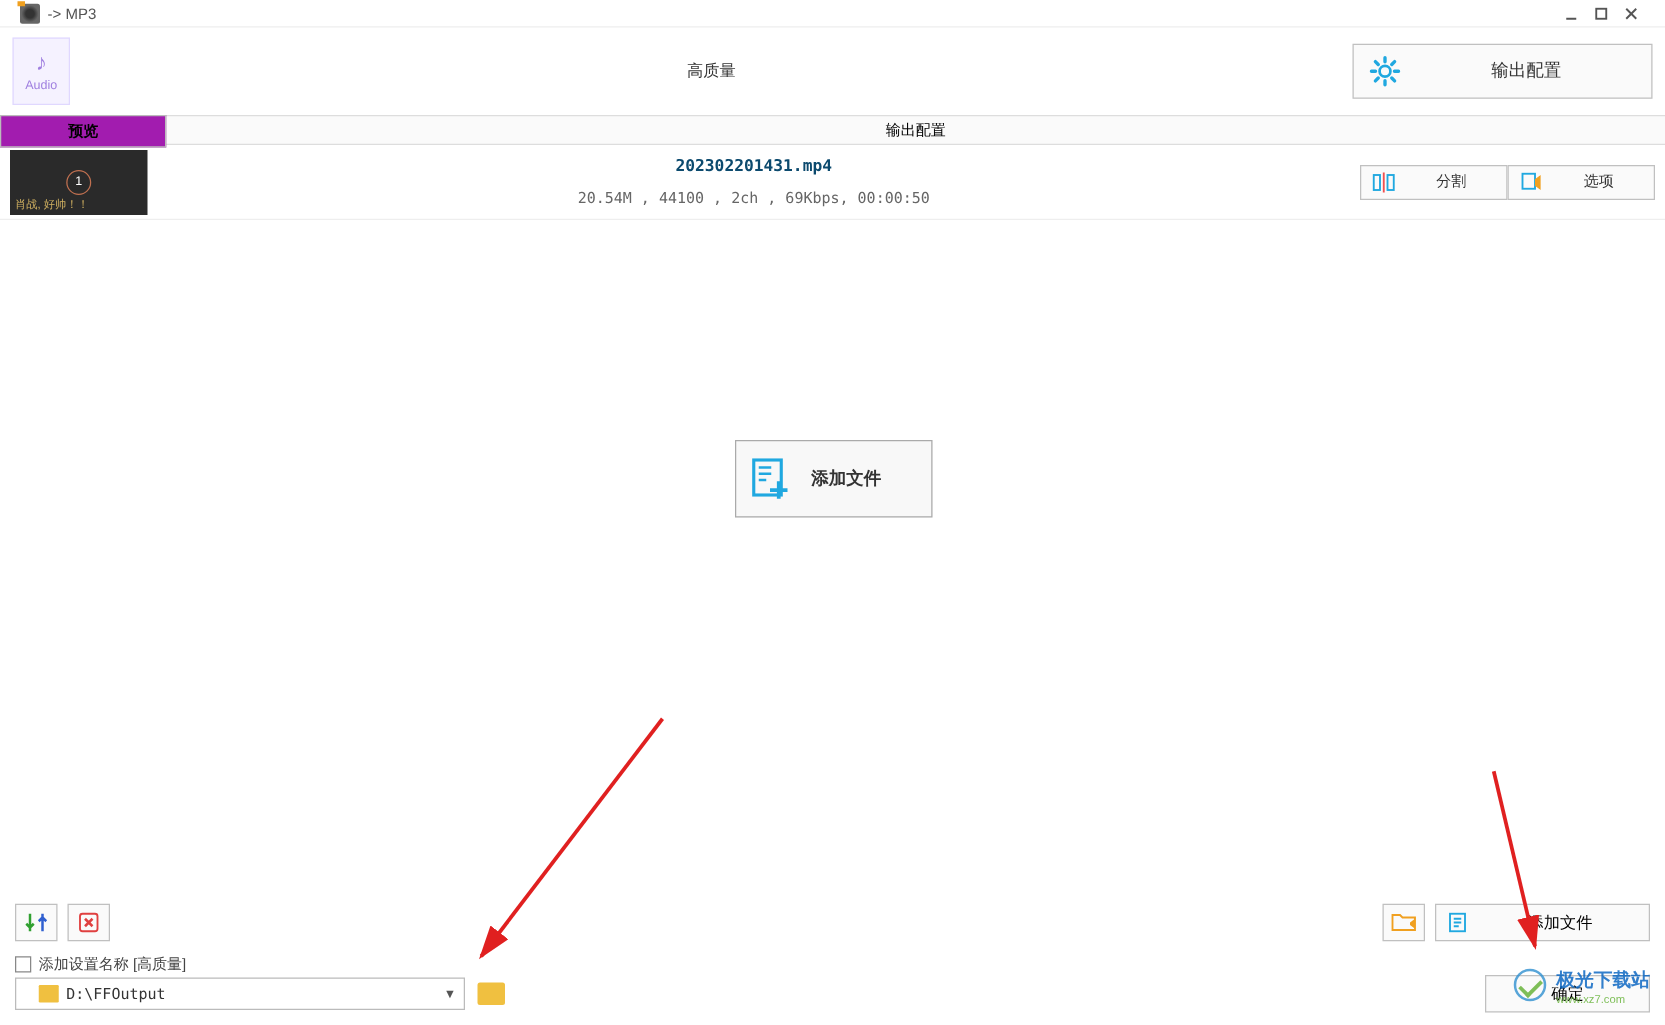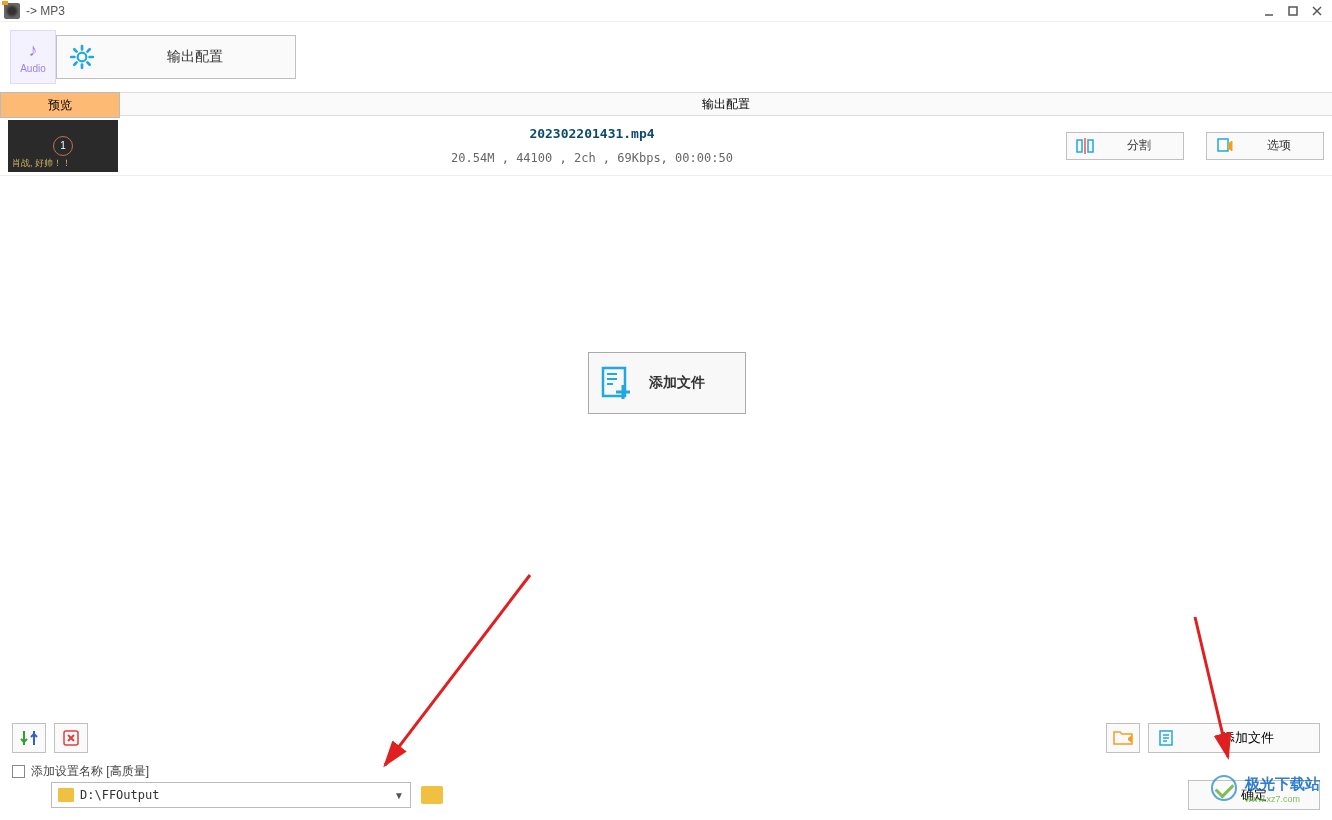--- a/index.html
+++ b/index.html
@@ -6,7 +6,7 @@
 body { font-family: "Microsoft YaHei", SimSun, sans-serif; font-size: 12px; background: #fff; width: 1332px; height: 820px; overflow: hidden; position: relative; }
 
 
-.titlebar { height: 22px; background: #fff; display: flex; align-items: center; padding: 0 4px; border-bottom: 1px solid #eee; }
+.titlebar { height: 22px; background: #fff; display: flex; align-items: center; padding: 0 16px; border-bottom: 1px solid #eee; }
 .titlebar .app-icon { width: 16px; height: 16px; background: radial-gradient(circle at 50% 50%, #333 30%, #666 60%); border-radius: 2px; margin-right: 6px; position: relative; }
 .titlebar .app-icon::before { content:""; position:absolute; top:-2px; left:-2px; width:6px; height:4px; background:#f0a020; }
 .titlebar .title-text { color: #555; font-size: 12px; }

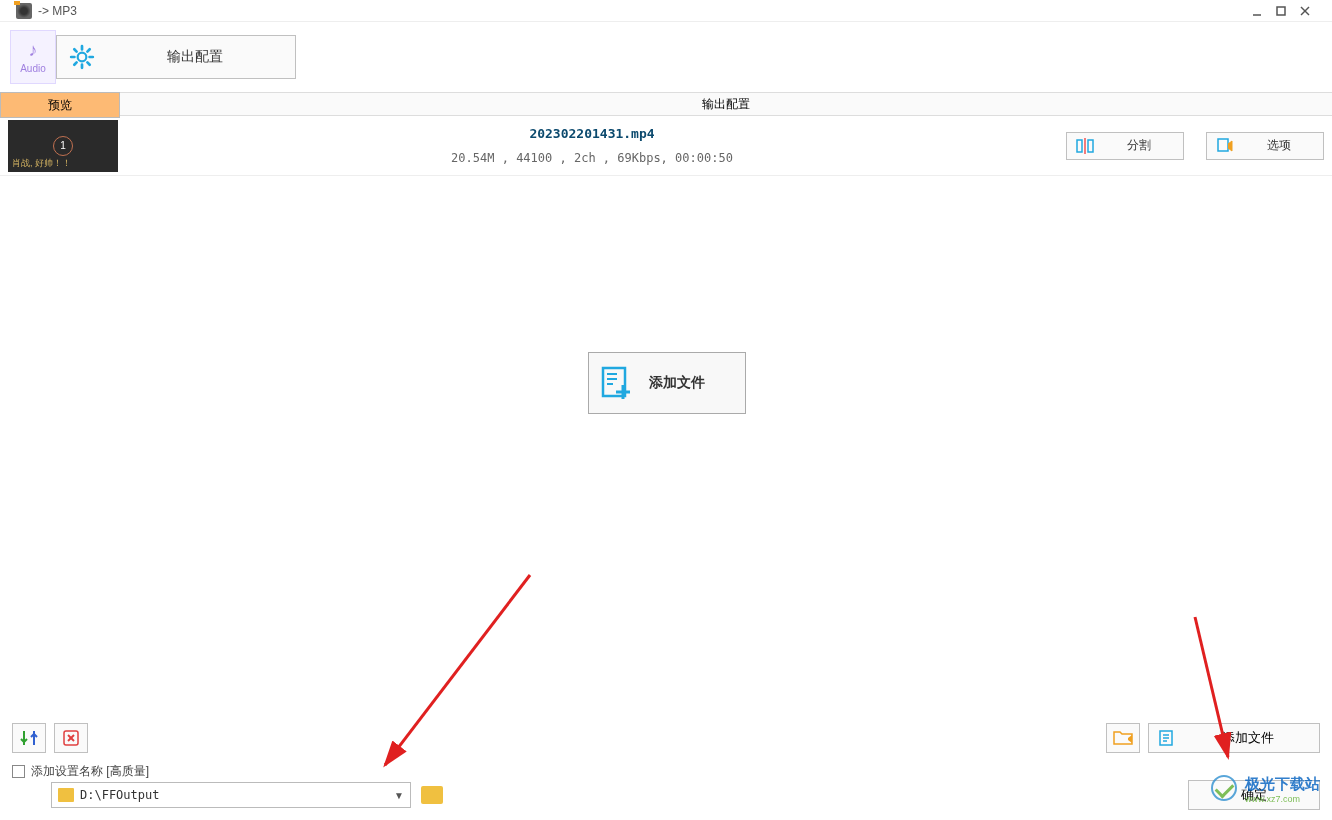--- a/index.html
+++ b/index.html
@@ -110,6 +110,7 @@
     <div class="note">♪</div>
     <div class="lbl">Audio</div>
   </div>
+  <div class="quality-label">高质量</div>
   <div class="output-config">
     <svg class="gear" viewBox="0 0 24 24">
       <circle cx="12" cy="12" r="4" fill="none" stroke="#20a8e0" stroke-width="2"></circle>

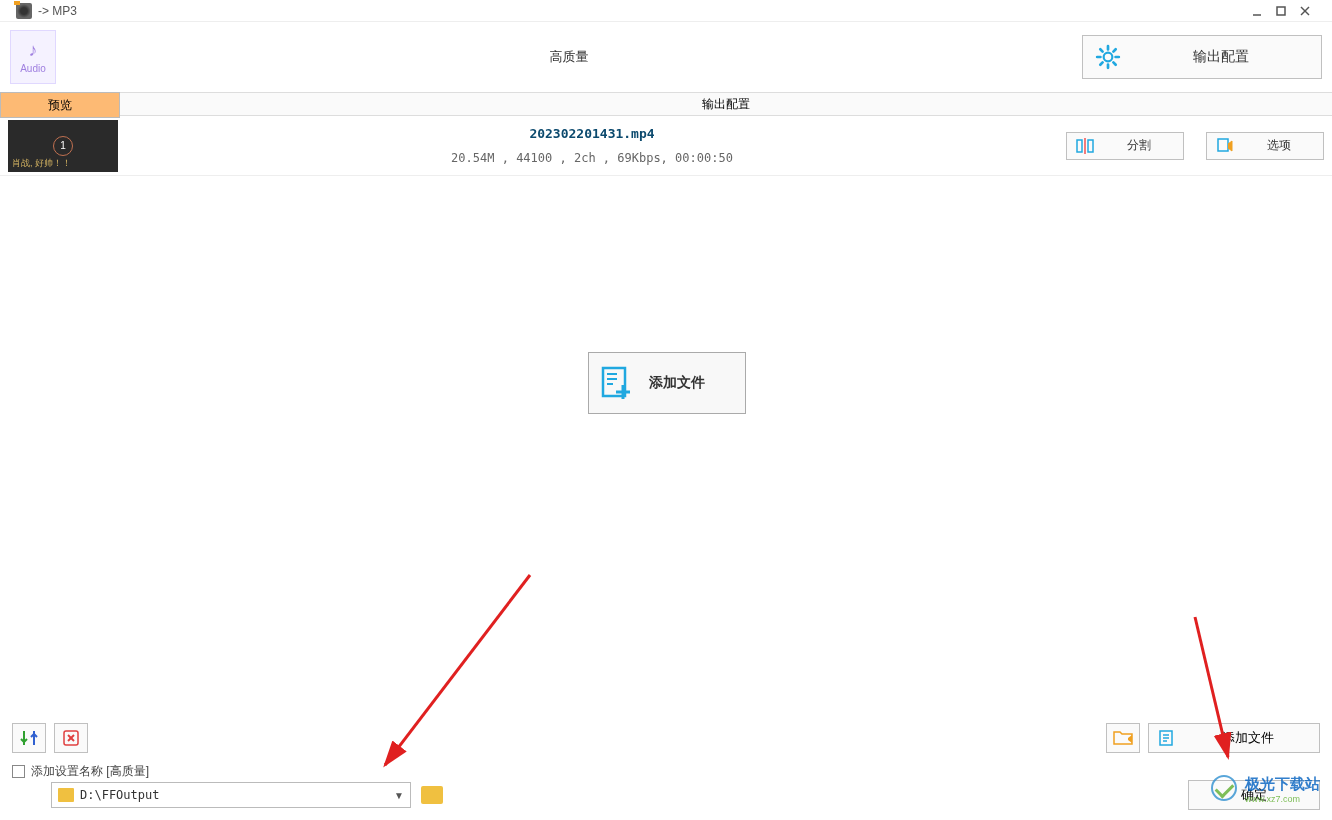--- a/index.html
+++ b/index.html
@@ -25,7 +25,7 @@
 
 
 .col-headers { height: 24px; display: flex; border-top: 1px solid #ddd; border-bottom: 1px solid #ddd; background: #fafafa; }
-.col-headers .col-preview { width: 120px; border: 1px solid #bbb; background: #fdba74; display: flex; align-items: center; justify-content: center; position: relative; top:-1px; height:26px; }
+.col-headers .col-preview { width: 133px; border: 1px solid #bbb; background: #a21caf; display: flex; align-items: center; justify-content: center; position: relative; top:-1px; height:26px;font-weight:bold; }
 .col-headers .col-info { flex: 1; display: flex; align-items: center; justify-content: center; }
 
 

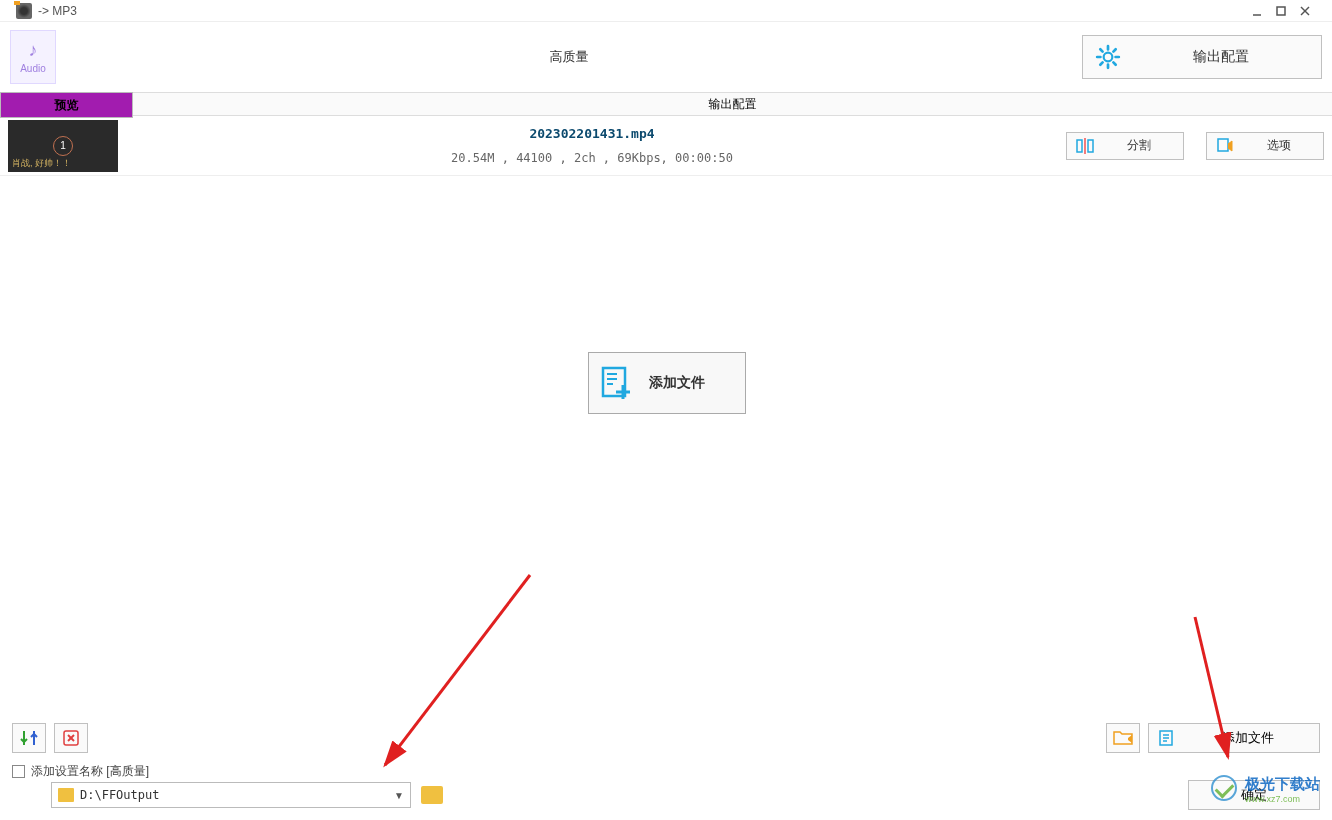--- a/index.html
+++ b/index.html
@@ -36,7 +36,7 @@
 .file-center { flex: 1; text-align: center; }
 .file-name { font-family: "SimSun", monospace; font-size: 13px; font-weight: bold; color: #0c4a6e; margin-bottom: 10px; }
 .file-meta { font-family: "SimSun", monospace; font-size: 12px; color: #666; }
-.file-actions { display: flex; gap: 22px; }
+.file-actions { display: flex; gap: 0; }
 .act-btn { width: 118px; height: 28px; border: 1px solid #c0c0c0; background: #fafafa; display: flex; align-items: center; padding: 0 8px; gap: 8px; cursor: pointer; }
 .act-btn .ico { width: 20px; height: 20px; display:flex; align-items:center; justify-content:center; }
 .act-btn .txt { flex:1; text-align:center; color:#333; font-size:12px; }

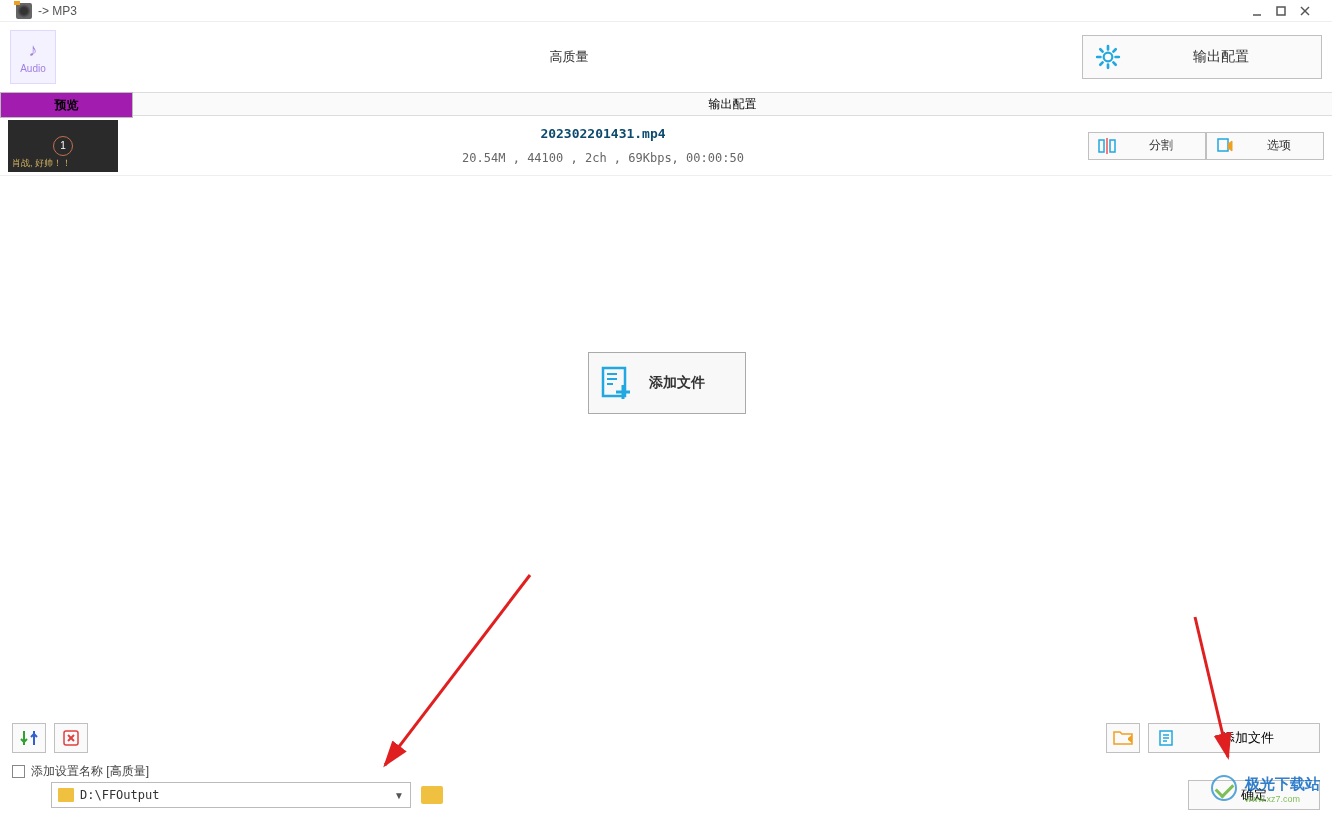--- a/index.html
+++ b/index.html
@@ -60,7 +60,7 @@
 .check-label { color: #444; font-size: 12px; }
 
 .bottom-row3 { display: flex; align-items: center; }
-.path-select { flex: 0 0 360px; height: 26px; border: 1px solid #bbb; display: flex; align-items: center; padding: 0 6px; gap: 6px; position: relative; cursor:pointer;margin-left:39px; }
+.path-select { flex: 0 0 360px; height: 26px; border: 1px solid #bbb; display: flex; align-items: center; padding: 0 18px; gap: 6px; position: relative; cursor:pointer; }
 .path-select .fold-ico { width:16px; height:14px; background:#f0c040; border-radius:1px; }
 .path-select .txt { font-family: monospace; font-size: 12px; color: #333; }
 .path-select .drop { position:absolute; right:6px; color:#555; font-size:10px; }

